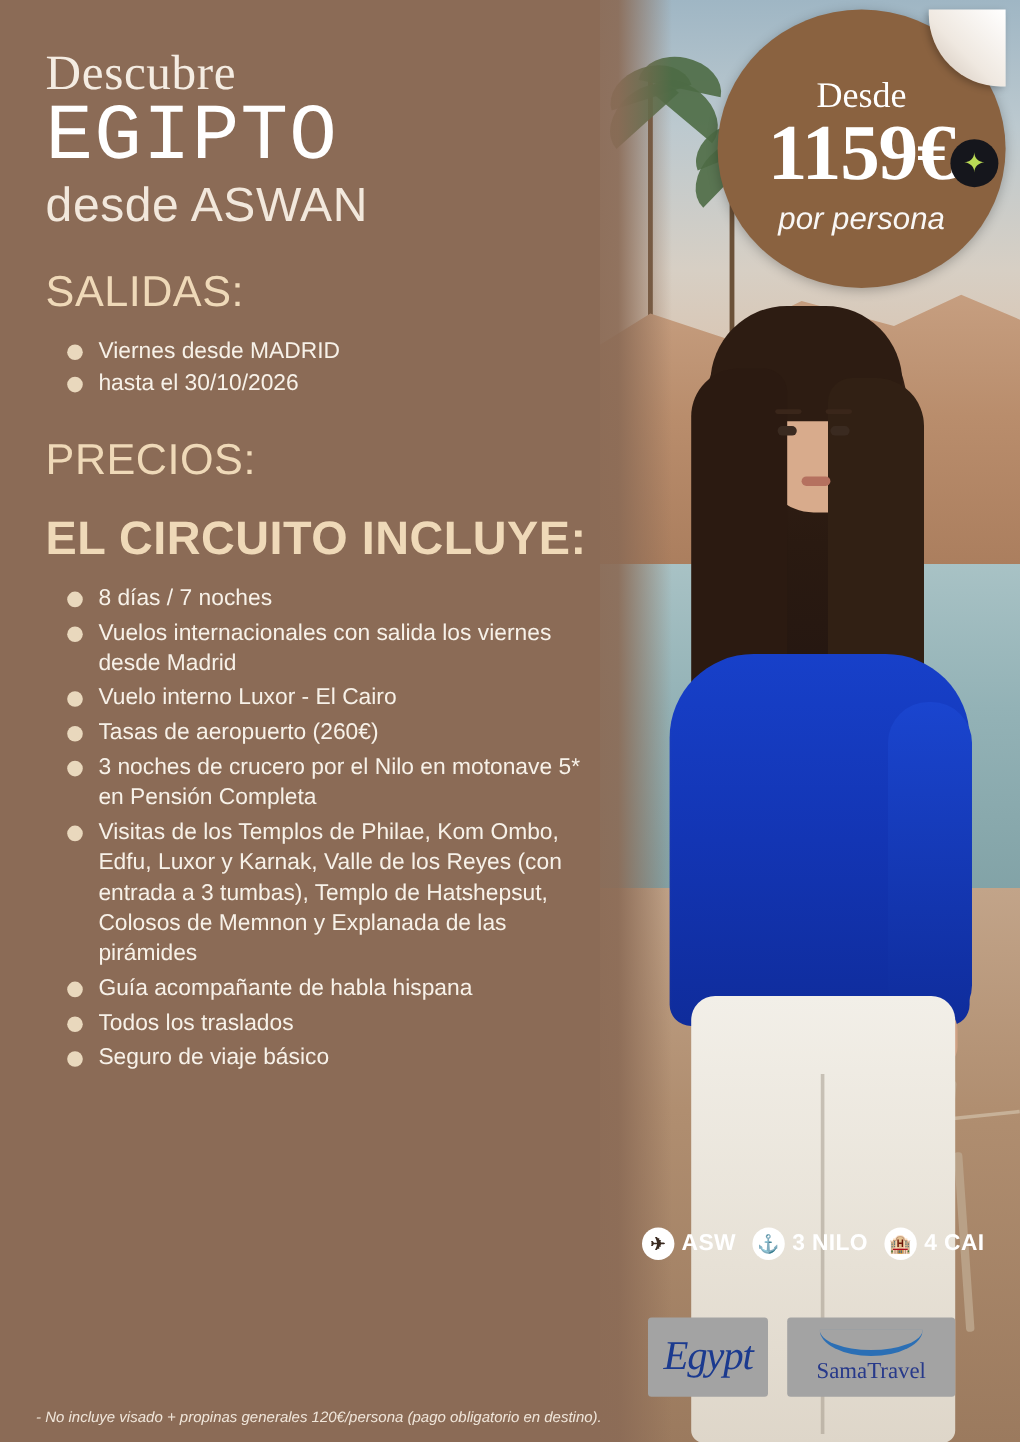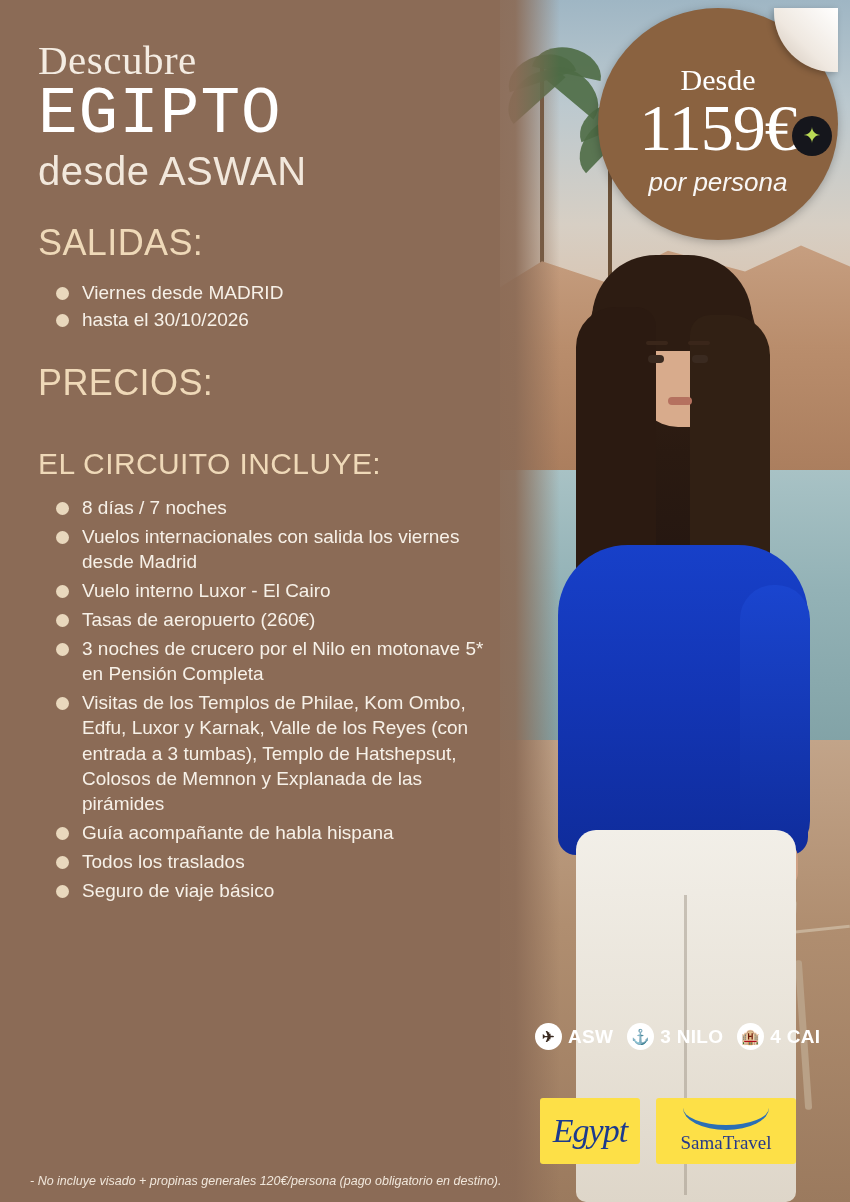--- a/index.html
+++ b/index.html
@@ -167,7 +167,7 @@
   .badge .from { font-size:30px; font-family:"Liberation Serif", serif; margin-top:12px; }
   .badge .amount {
     font-family:"Liberation Serif", serif;
-    font-size:66px; font-weight:400; line-height:1; letter-spacing:-1px; margin-top:-2px;
+    font-size:66px; font-weight:700; line-height:1; letter-spacing:-1px; margin-top:-2px;
   }
   .badge .per { font-size:26px; font-style:italic; margin-top:6px; opacity:.95; }
   .curl {

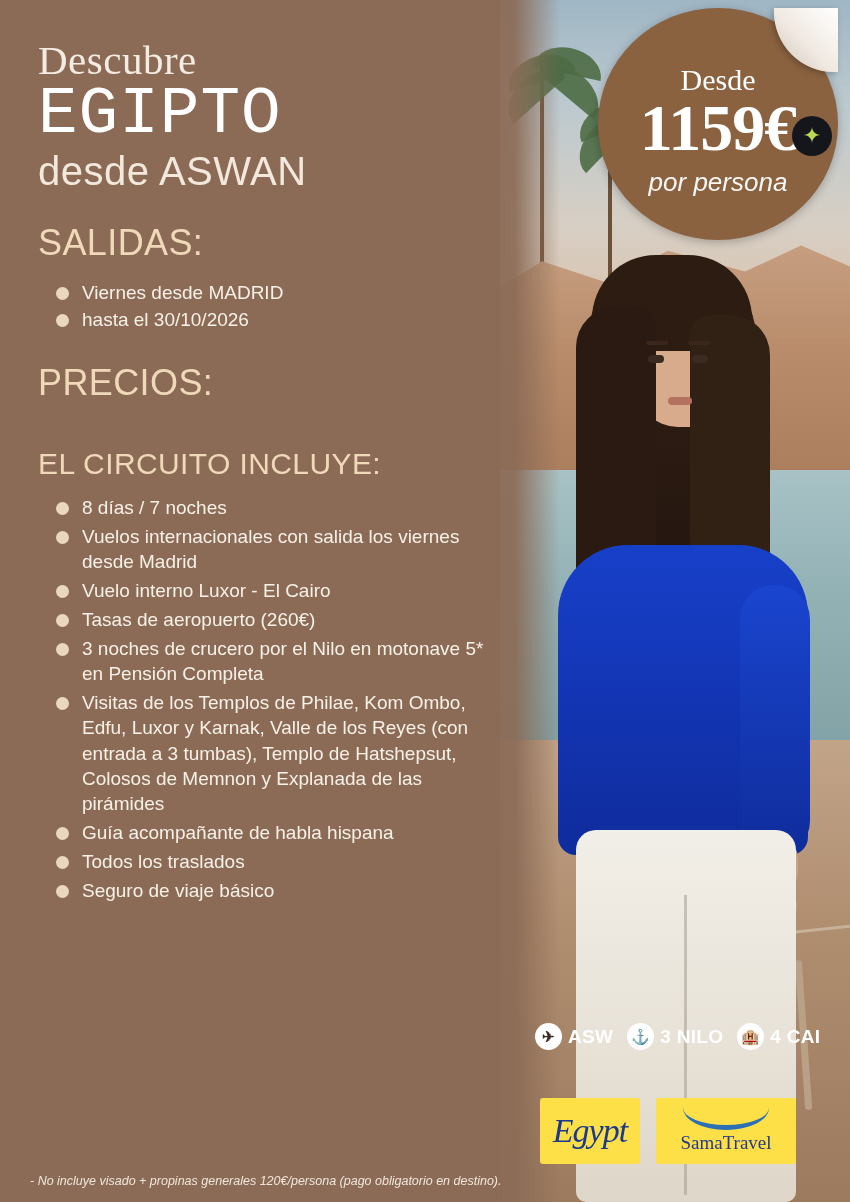--- a/index.html
+++ b/index.html
@@ -139,7 +139,7 @@
   .section-head {
     font-size: 36px; color:#efd9b8; margin: 30px 0 8px 0; letter-spacing:.4px;
   }
-  .section-head.big { font-size: 30px; margin-top: 43px; }
+  .section-head.big { font-size: 39px; margin-top: 24px; font-weight: bold; }
 
   ul.items { list-style:none; margin:16px; padding:0; }
   ul.items li {

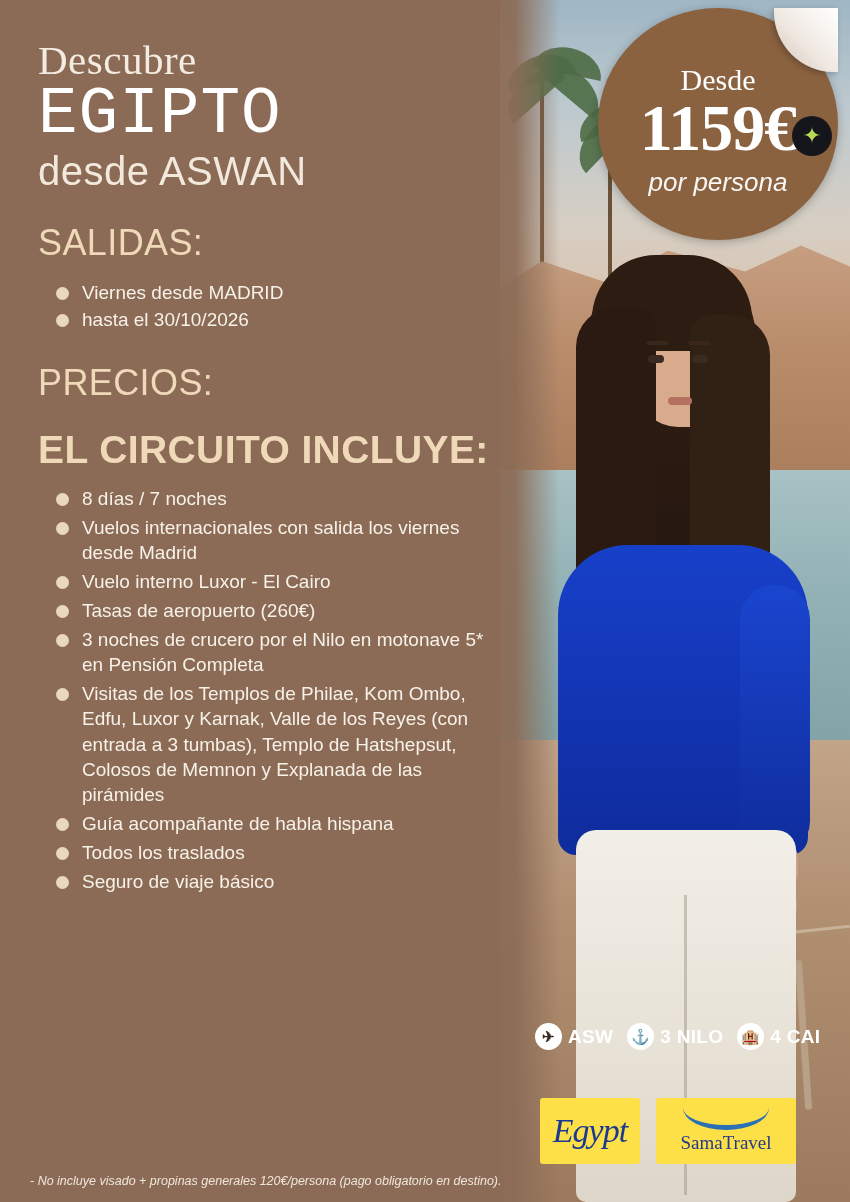--- a/index.html
+++ b/index.html
@@ -198,7 +198,7 @@
   
   .logos { position:absolute; left:540px; bottom:38px; display:flex; gap:16px; }
   .logo-card {
-    background:#fde047; border-radius:3px; display:flex; align-items:center; justify-content:center;
+    background:#a3a3a3; border-radius:3px; display:flex; align-items:center; justify-content:center;
   }
   .logo-egypt { width:100px; height:66px; }
   .logo-egypt span {

